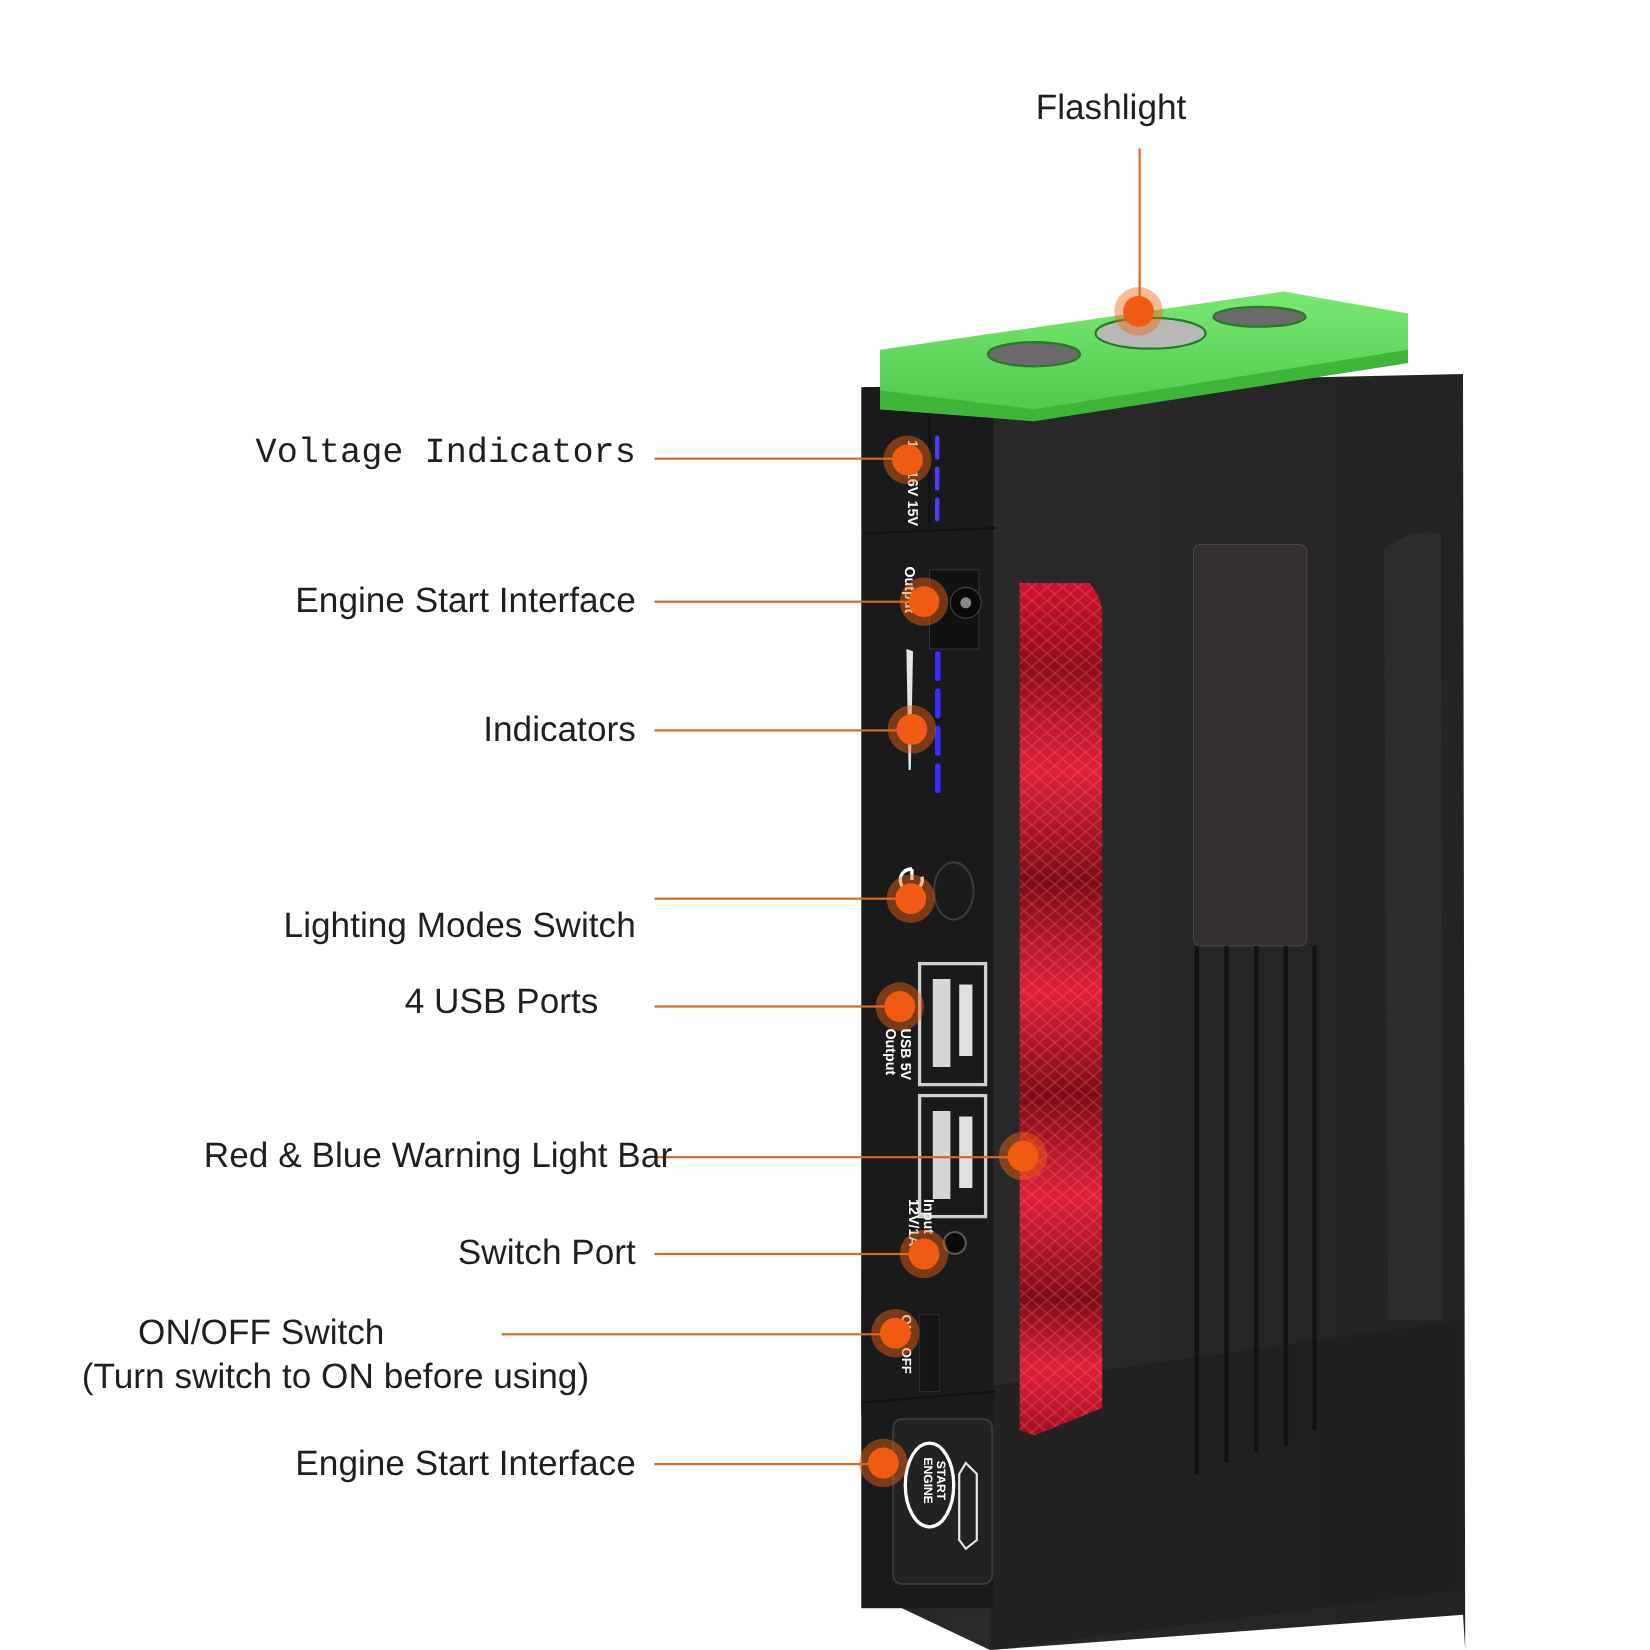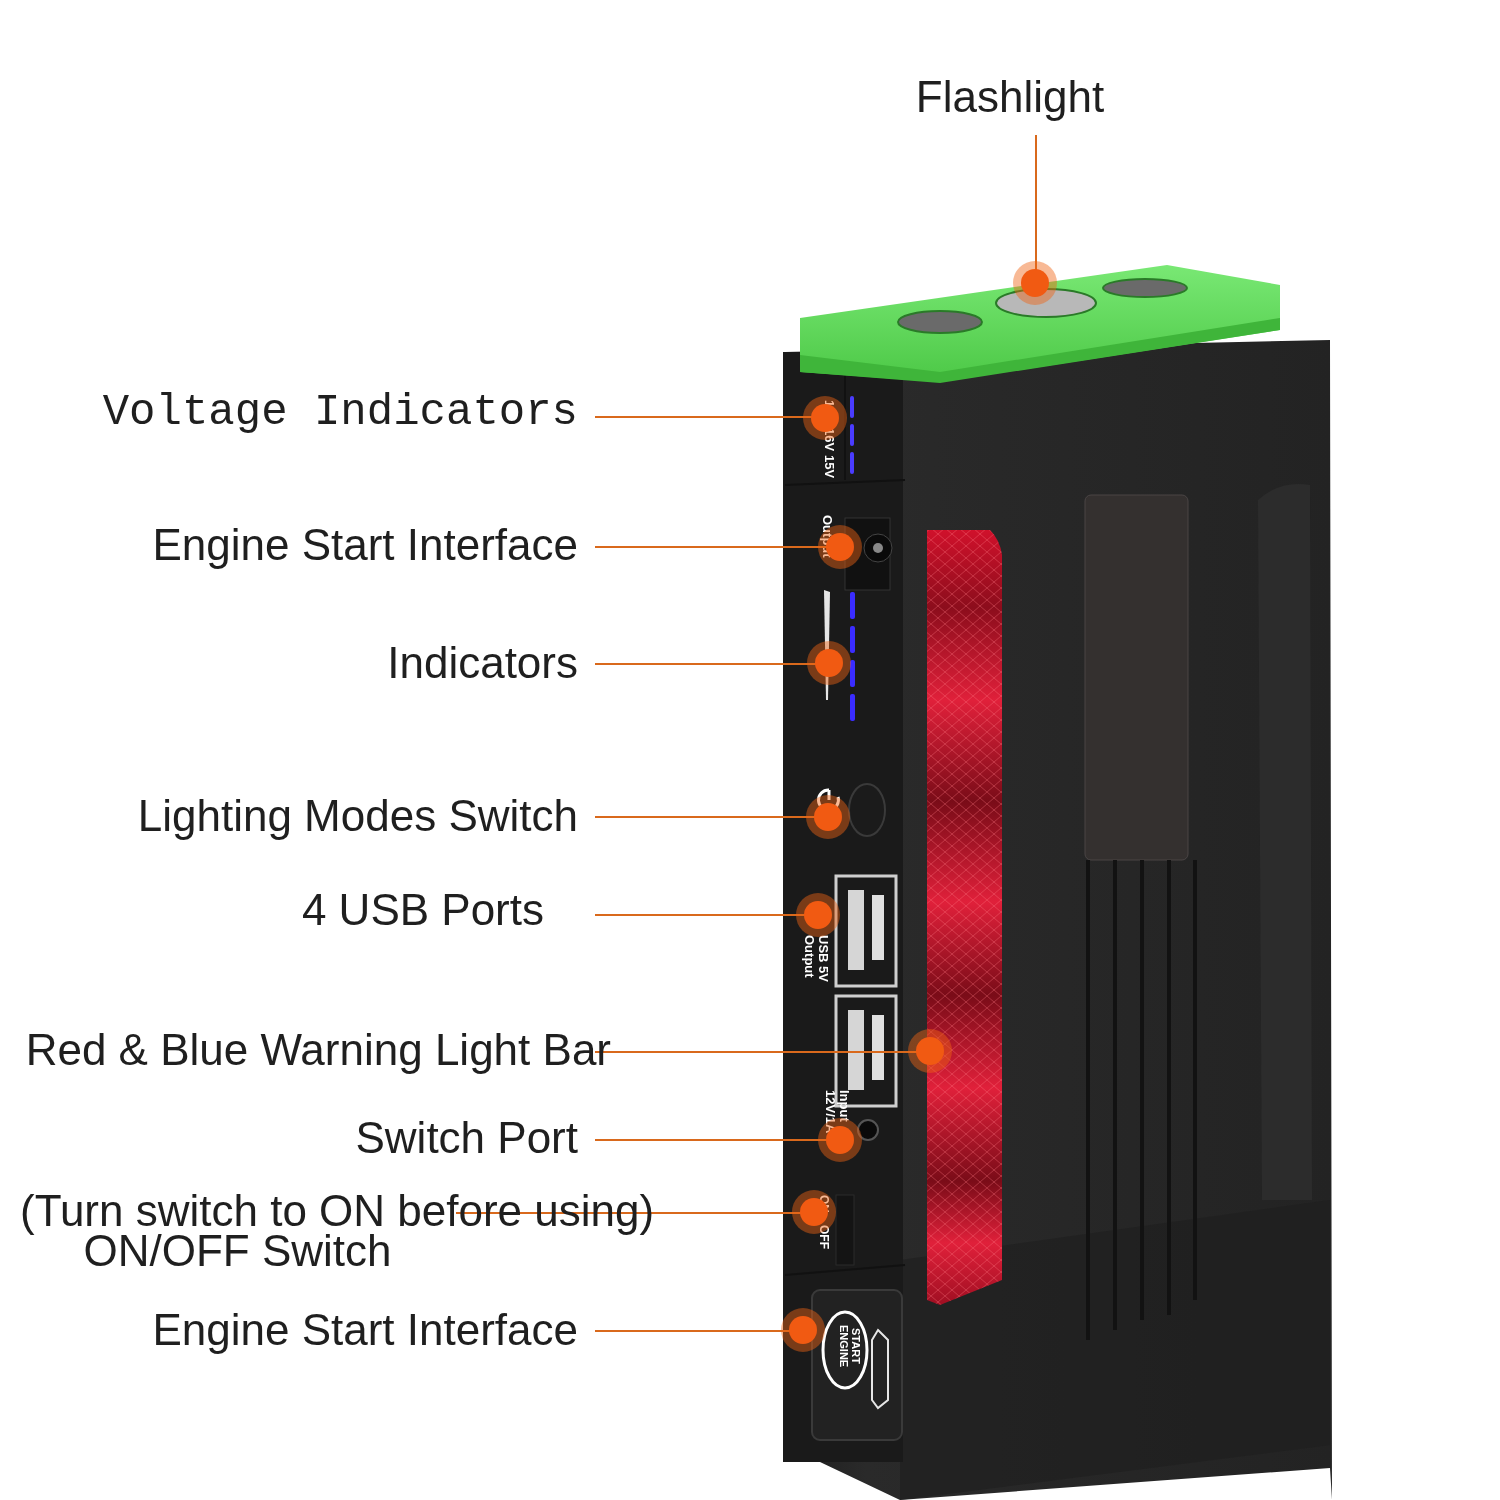--- a/index.html
+++ b/index.html
@@ -5,7 +5,7 @@
   html, body { margin: 0; padding: 0; background: #ffffff; }
   body { width: 1500px; height: 1500px; position: relative; overflow: hidden;
          font-family: "Liberation Sans", sans-serif; color: #1f1f1f; }
-  .label { position: absolute; font-size: 44px; line-height: 40px; white-space: nowrap; text-align: right; }
+  .label { position: absolute; font-size: 32px; line-height: 40px; white-space: nowrap; text-align: right; }
   .label.center { text-align: center; }
   .leader { position: absolute; height: 2px; background: #d9691c; }
   .leader-v { position: absolute; width: 2px; background: #d9691c; }

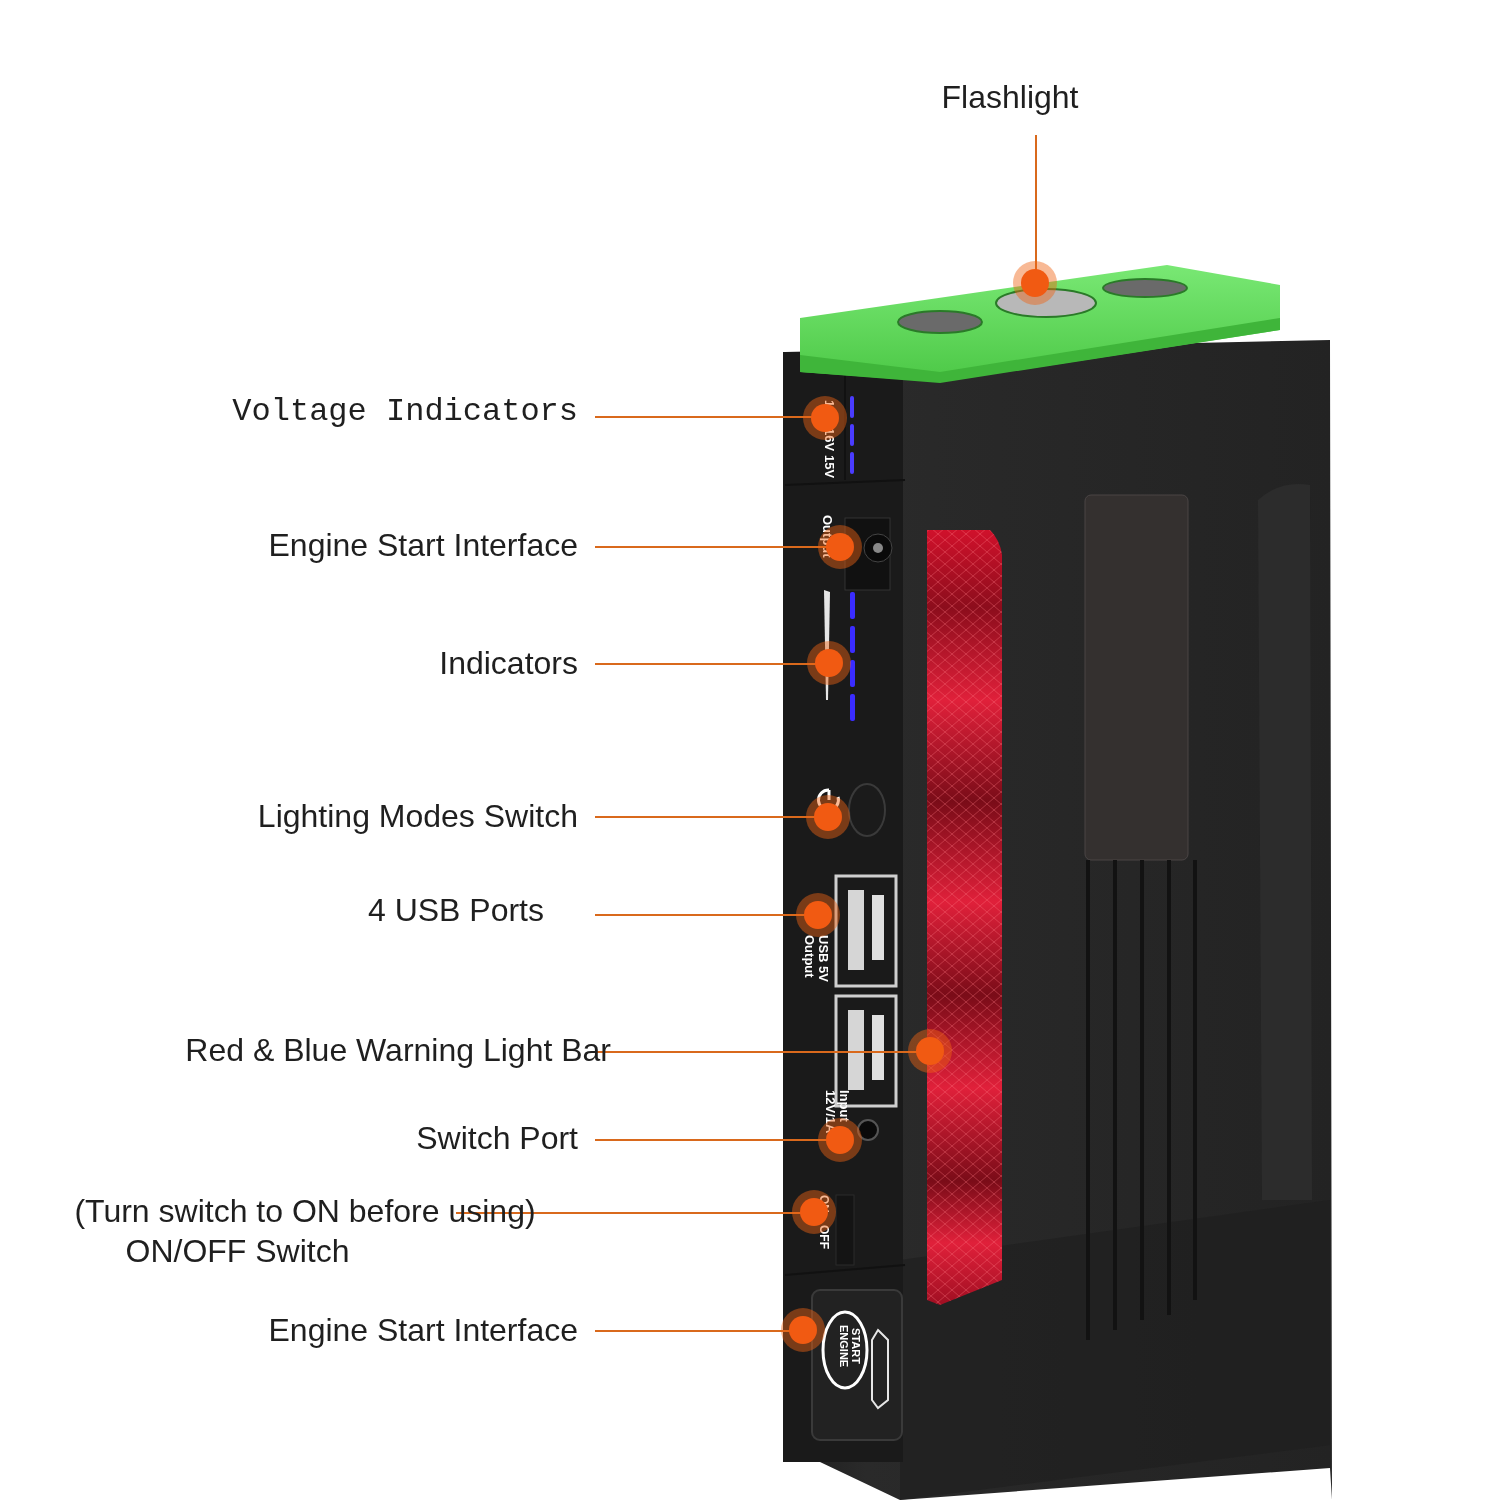--- a/index.html
+++ b/index.html
@@ -187,7 +187,7 @@
 <div class="label" style="right:922px; top:392px;font-family:Liberation Mono, monospace;">Voltage Indicators</div>
 <div class="label" style="right:922px; top:525px;">Engine Start Interface</div>
 <div class="label" style="right:922px; top:643px;margin-left:24px;">Indicators</div>
-<div class="label" style="right:922px; top:796px;">Lighting Modes Switch</div>
+<div class="label" style="right:922px; top:821px;">Lighting Modes Switch</div>
 <div class="label" style="right:956px; top:890px;">4 USB Ports</div>
 <div class="label" style="right:889px; top:1030px;">Red &amp; Blue Warning Light Bar</div>
 <div class="label" style="right:922px; top:1118px;">Switch Port</div>

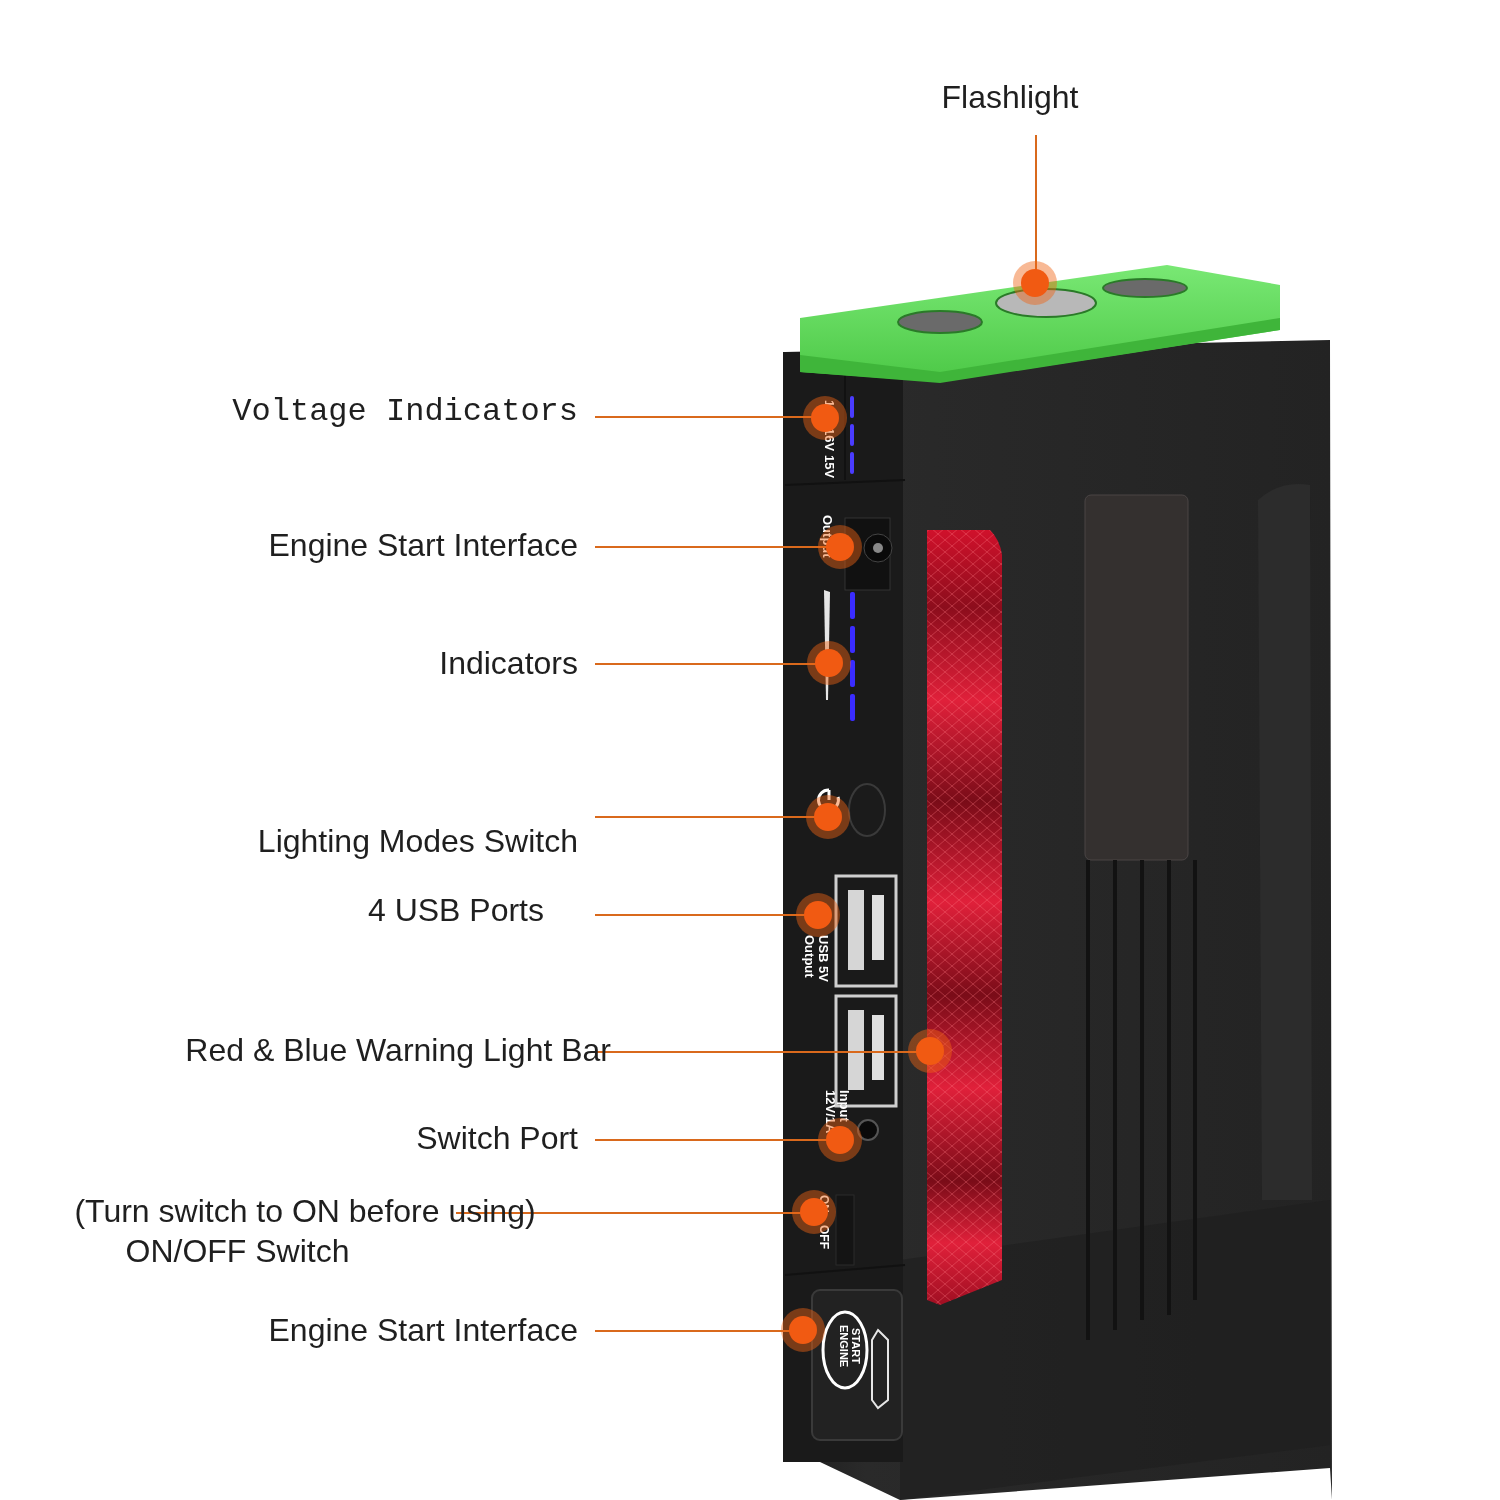--- a/index.html
+++ b/index.html
@@ -192,8 +192,8 @@
 <div class="label" style="right:889px; top:1030px;">Red &amp; Blue Warning Light Bar</div>
 <div class="label" style="right:922px; top:1118px;">Switch Port</div>
 <div class="label center" style="left:20px; top:1191px; width:570px;">
+  <div style="padding-right:135px;">ON/OFF Switch</div>
   <div>(Turn switch to ON before using)</div>
-  <div style="padding-right:135px;">ON/OFF Switch</div>
 </div>
 <div class="label" style="right:922px; top:1310px;">Engine Start Interface</div>
 

